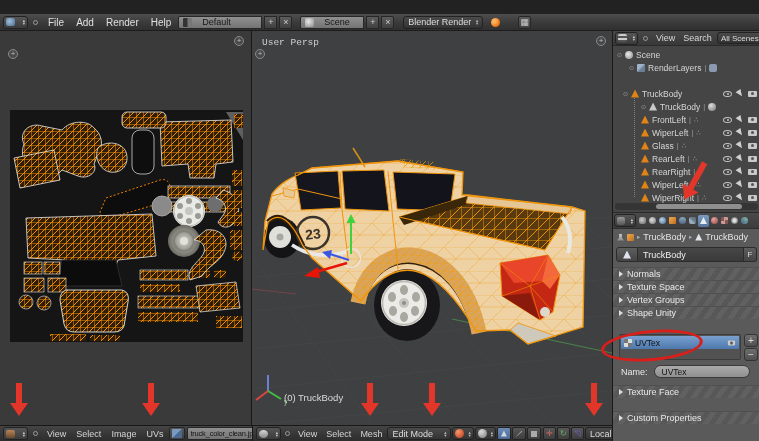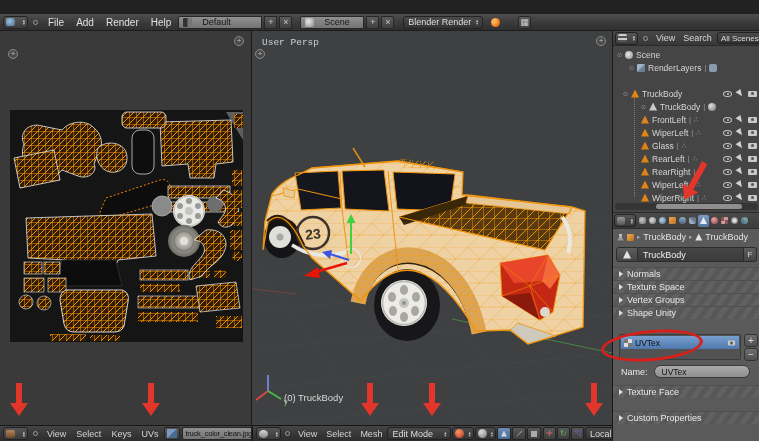--- a/index.html
+++ b/index.html
@@ -365,7 +365,7 @@
     <div class="ringdot"></div>
     <div class="hmenu">View</div>
     <div class="hmenu">Select</div>
-    <div class="hmenu">Keys</div>
+    <div class="hmenu">Image</div>
     <div class="hmenu">UVs</div>
     <div class="toolbtn">
       <span style="width:10px;height:9px;background:linear-gradient(135deg,#7a9ac2 50%,#4a6a92 50%);border-radius:1px"></span>

